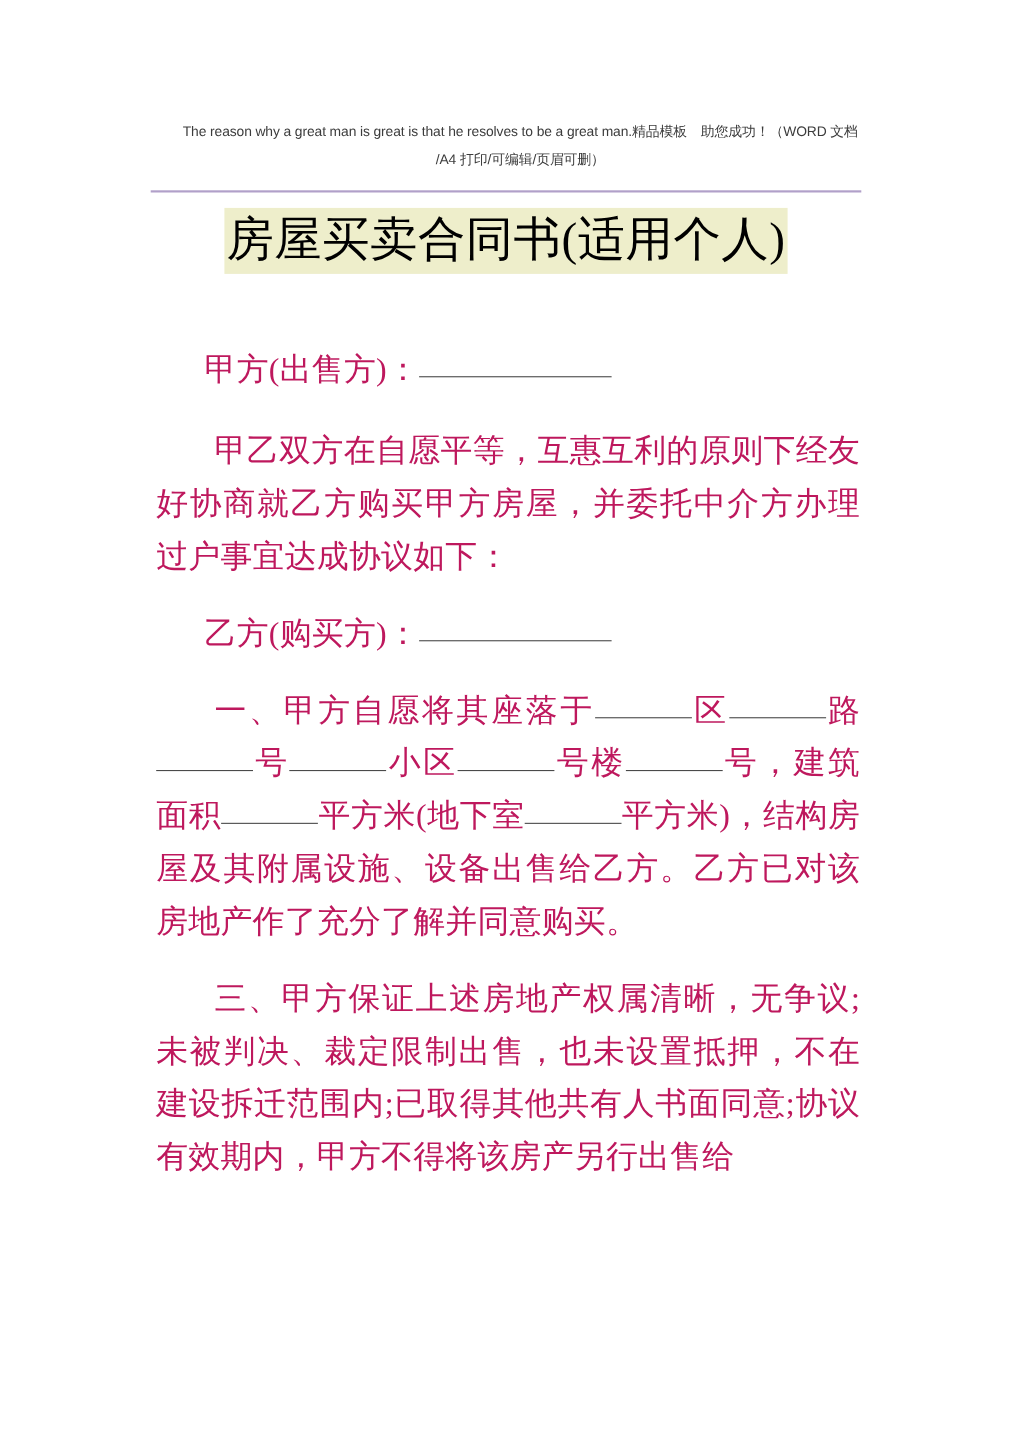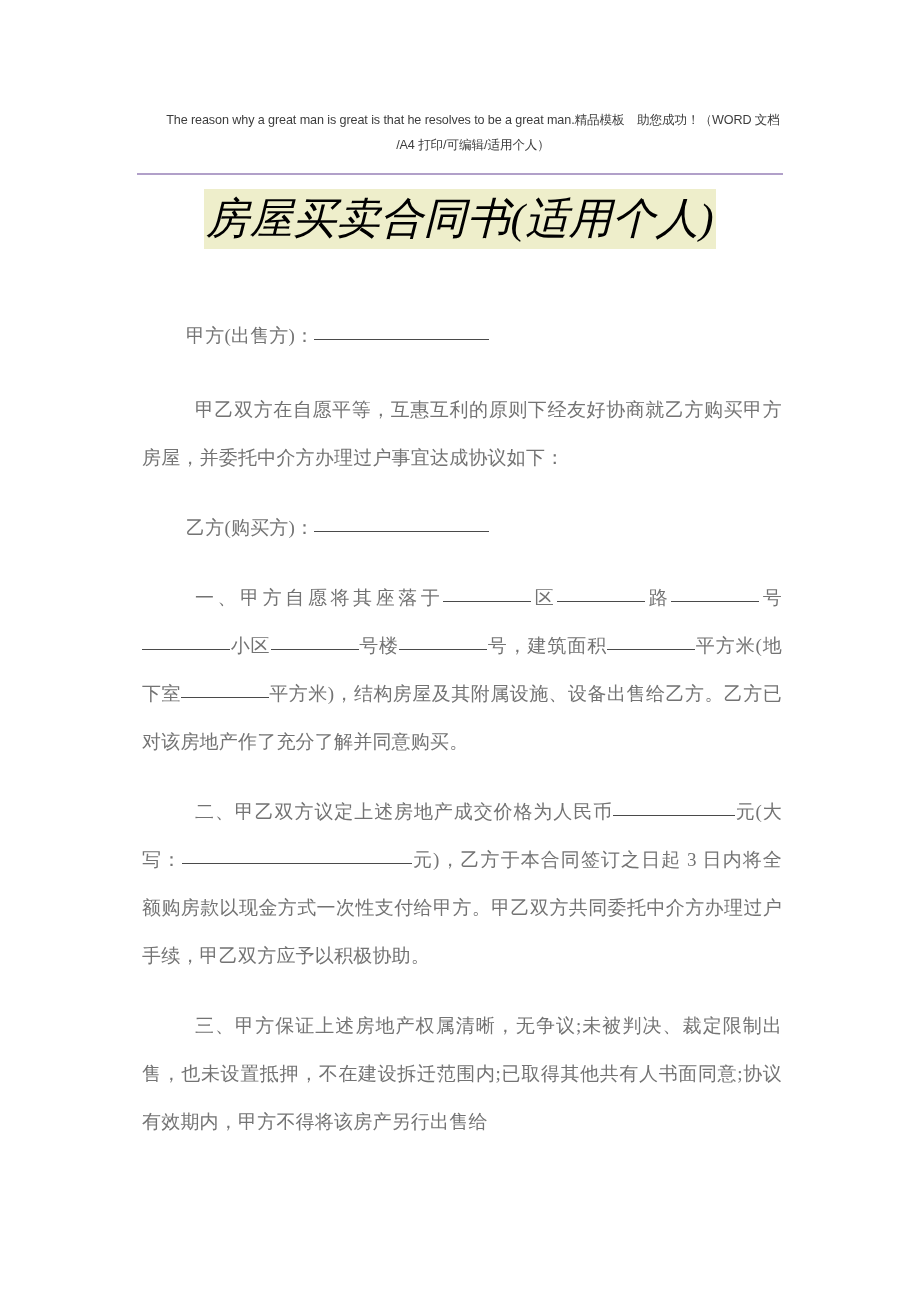--- a/index.html
+++ b/index.html
@@ -118,7 +118,7 @@
 
   <div class="header-block">
     <div class="header-text">The reason why a great man is great is that he resolves to be a great man.精品模板　助您成功！（WORD 文档</div>
-    <div class="header-text">/A4 打印/可编辑/适用个人）</div>
+    <div class="header-text">/A4 打印/可编辑/页眉可删）</div>
   </div>
   <div class="header-rule"></div>
 

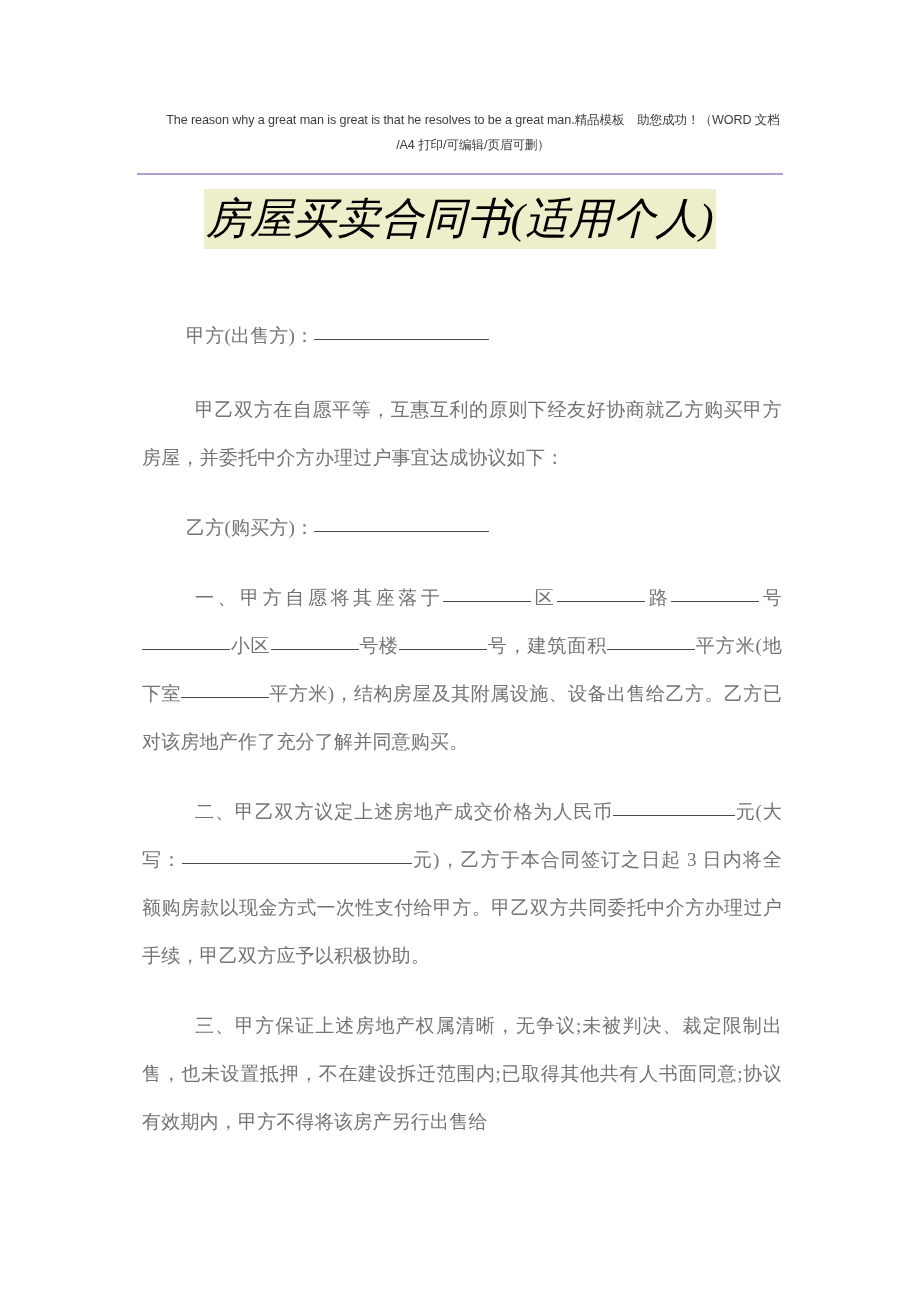--- a/index.html
+++ b/index.html
@@ -57,7 +57,6 @@
     top: 189px;
     width: 920px;
     text-align: center;
-    font-style: italic;
   }
   .doc-title {
     display: inline-block;

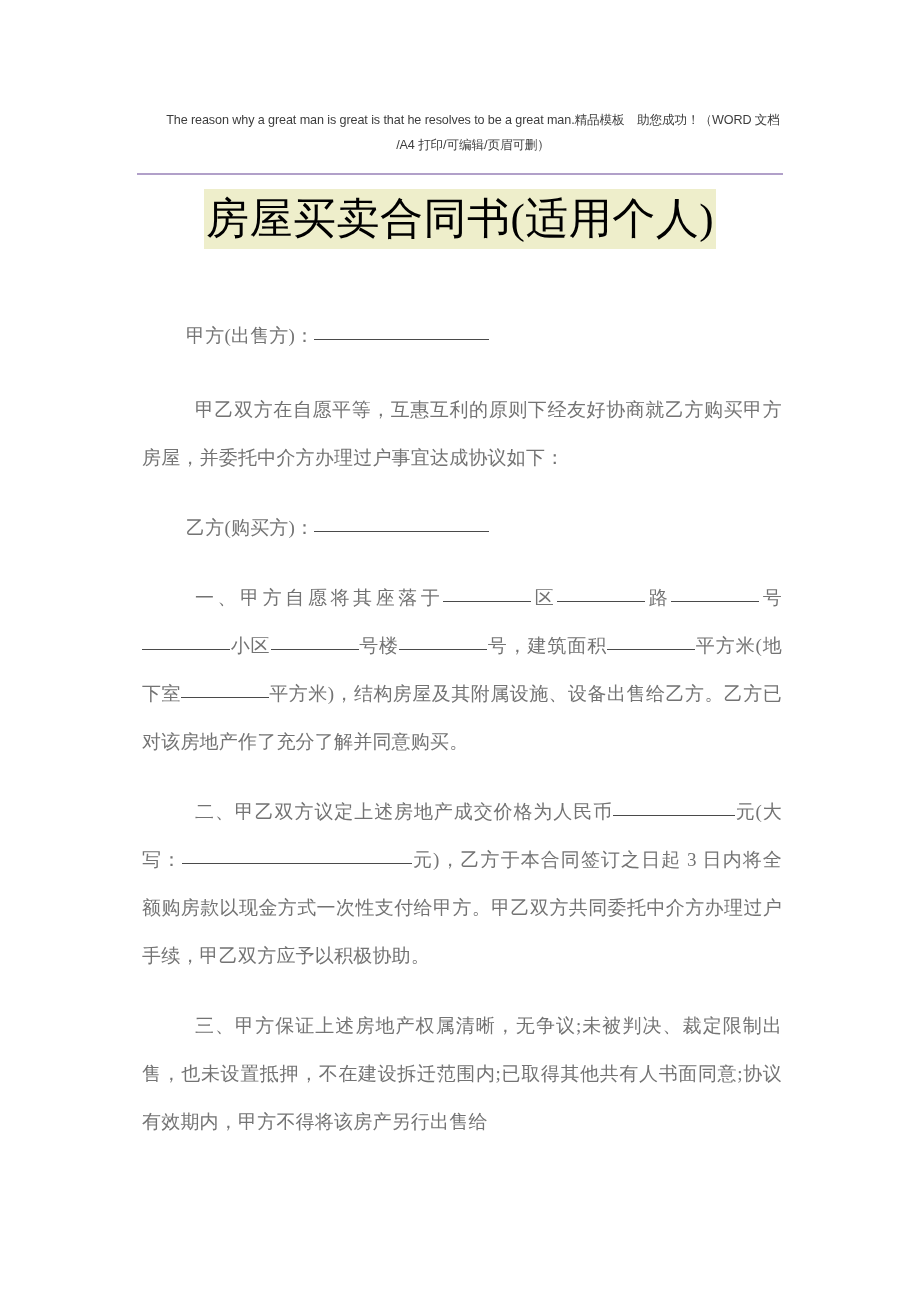--- a/index.html
+++ b/index.html
@@ -79,9 +79,9 @@
     width: 640px;
   }
   .para {
-    font-size: 19px;
+    font-size: 29px;
     line-height: 48px;
-    color: #737373;
+    color: #be185d;
     text-align: justify;
     text-justify: inter-ideograph;
     margin: 0;

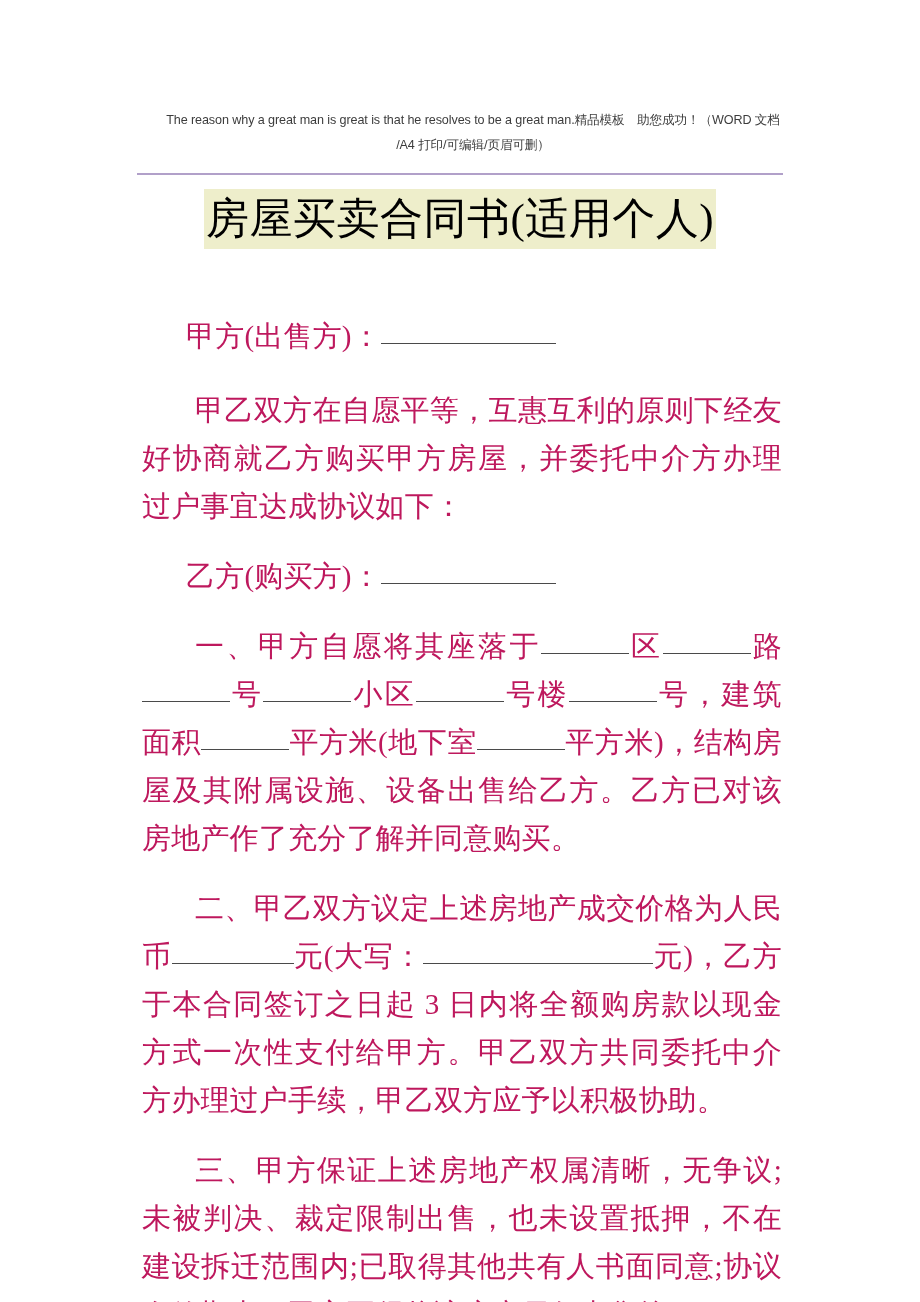--- a/index.html
+++ b/index.html
@@ -135,7 +135,6 @@
 
     <p class="para indent gap-md"><span>一、</span><span>甲方自愿将其座落于</span><span class="blank blank-sm"></span><span>区</span><span class="blank blank-sm"></span><span>路</span><span class="blank blank-sm"></span><span>号</span><span class="blank blank-sm"></span><span>小区</span><span class="blank blank-sm"></span><span>号楼</span><span class="blank blank-sm"></span><span>号，建筑面积</span><span class="blank blank-sm"></span><span>平方米(地下室</span><span class="blank blank-sm"></span><span>平方米)，结构房屋及其附属设施、设备出售给乙方。乙方已对该房地产作了充分了解并同意购买。</span></p>
 
-    <p class="para indent gap-md"><span>二、</span><span>甲乙双方议定上述房地产成交价格为人民币</span><span class="blank blank-md"></span><span>元(大写：</span><span class="blank blank-xl"></span><span>元)，乙方于本合同签订之日起 3 日内将全额购房款以现金方式一次性支付给甲方。甲乙双方共同委托中介方办理过户手续，甲乙双方应予以积极协助。</span></p>
 
     <p class="para indent gap-md"><span>三、</span><span>甲方保证上述房地产权属清晰，无争议;未被判决、裁定限制出售，也未设置抵押，不在建设拆迁范围内;已取得其他共有人书面同意;协议有效期内，甲方不得将该房产另行出售给</span></p>
 

